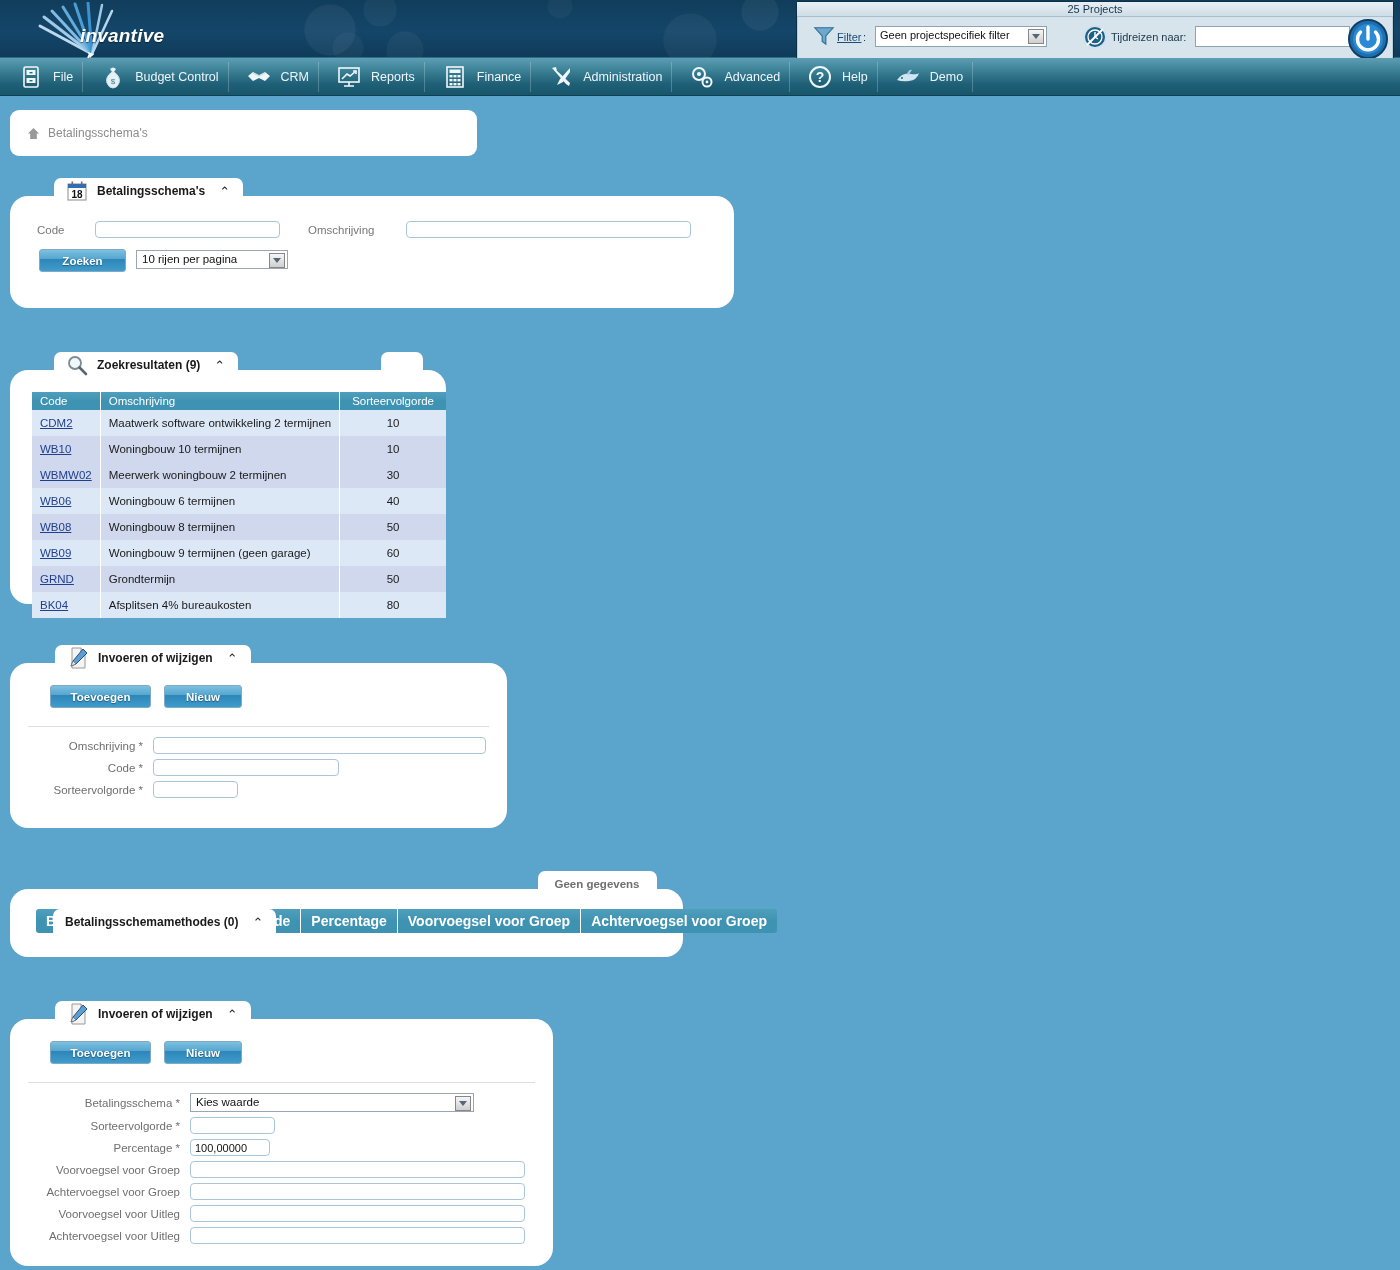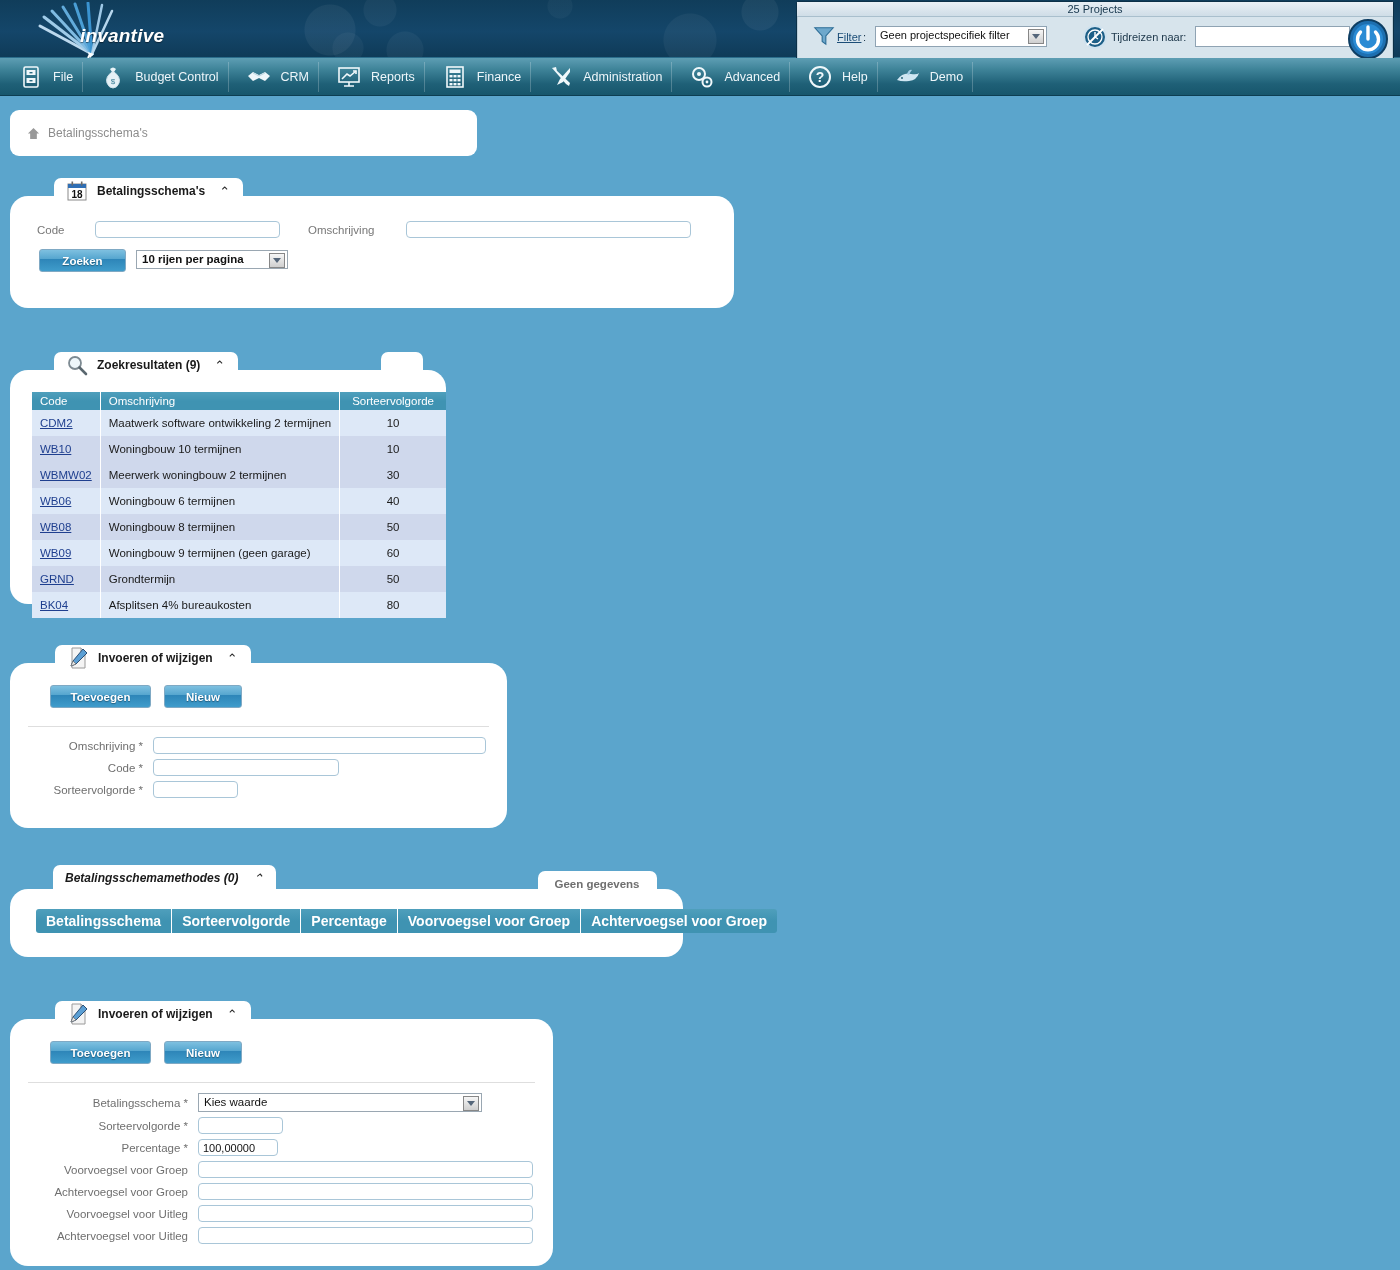--- a/index.html
+++ b/index.html
@@ -146,7 +146,7 @@
   }
   .drop {
     background: #fff; border: 1px solid #9aa7b2; height: 19px; position: relative;
-    font-size: 11.5px; font-weight: bold; color: #111;
+    font-size: 11.5px; font-weight: normal; color: #111;
     padding: 2px 22px 0 5px; white-space: nowrap; overflow: hidden; cursor: pointer;
   }
   .drop.plain { font-weight: normal; }

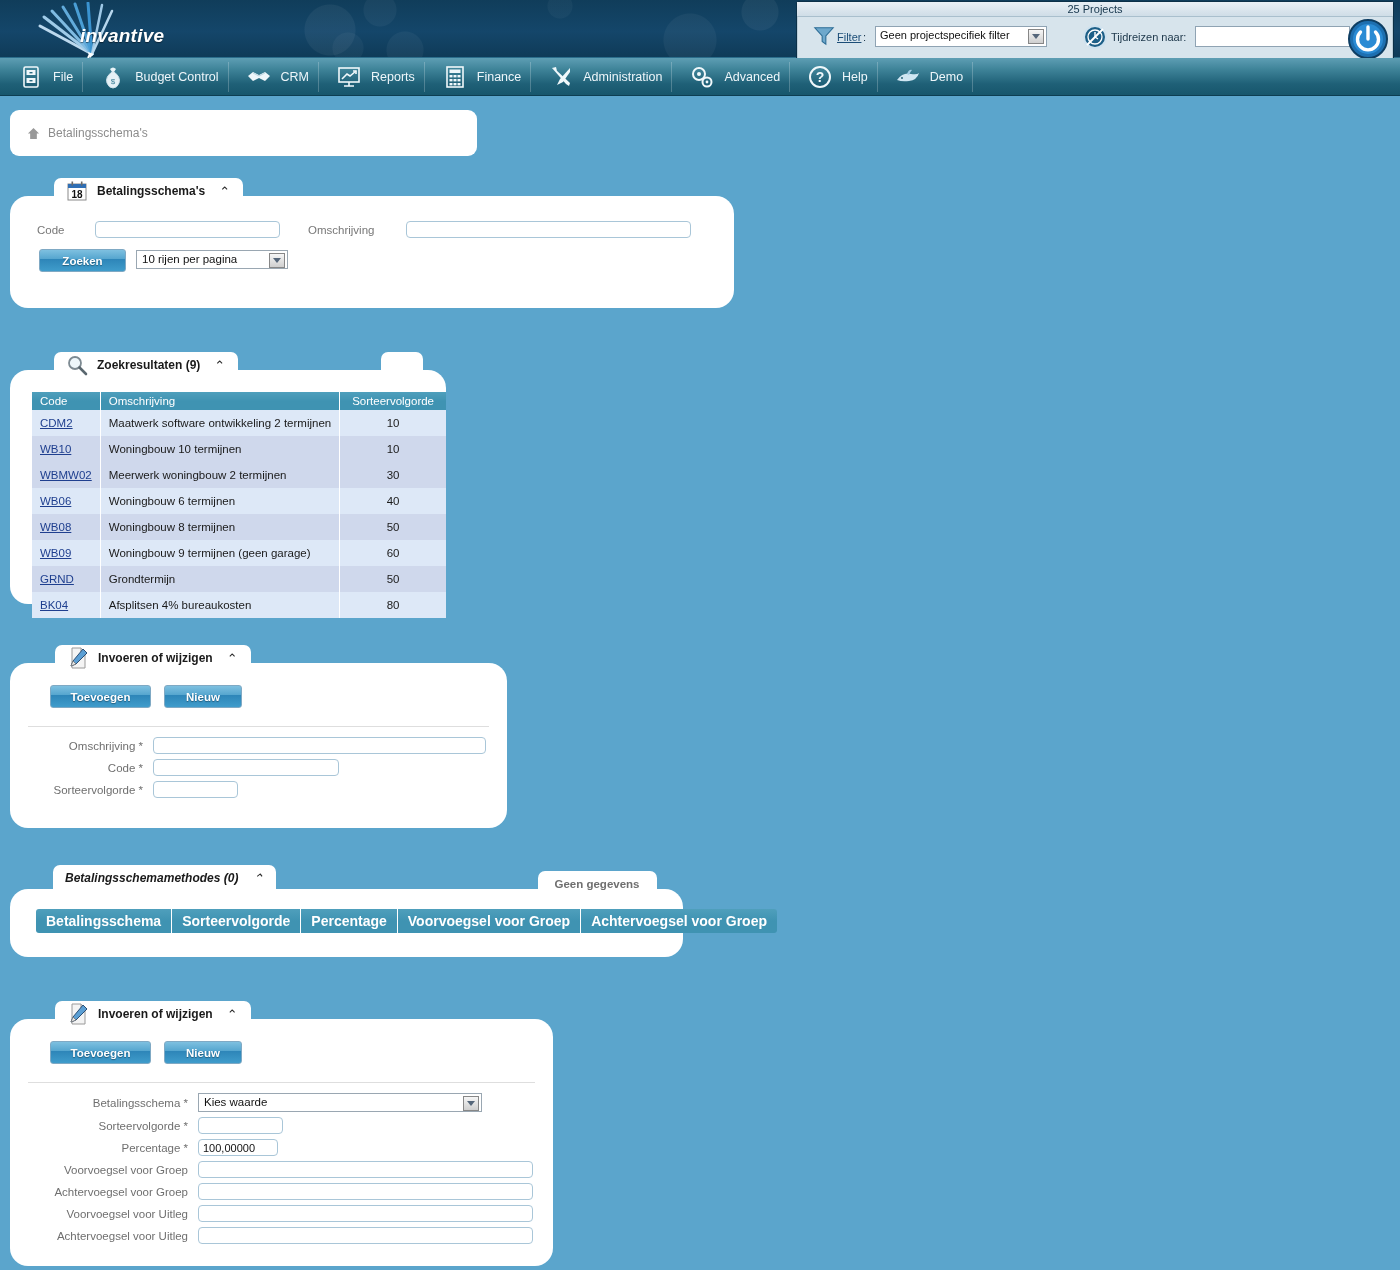--- a/index.html
+++ b/index.html
@@ -468,7 +468,7 @@
   </div>
 </div>
 
-<div class="tab" style="left:53px; top:865px;font-style:italic;">
+<div class="tab" style="left:53px; top:909px;">
   <span class="tab-title">Betalingsschemamethodes (0)</span>
   <span class="tab-chev">⌃</span>
 </div>

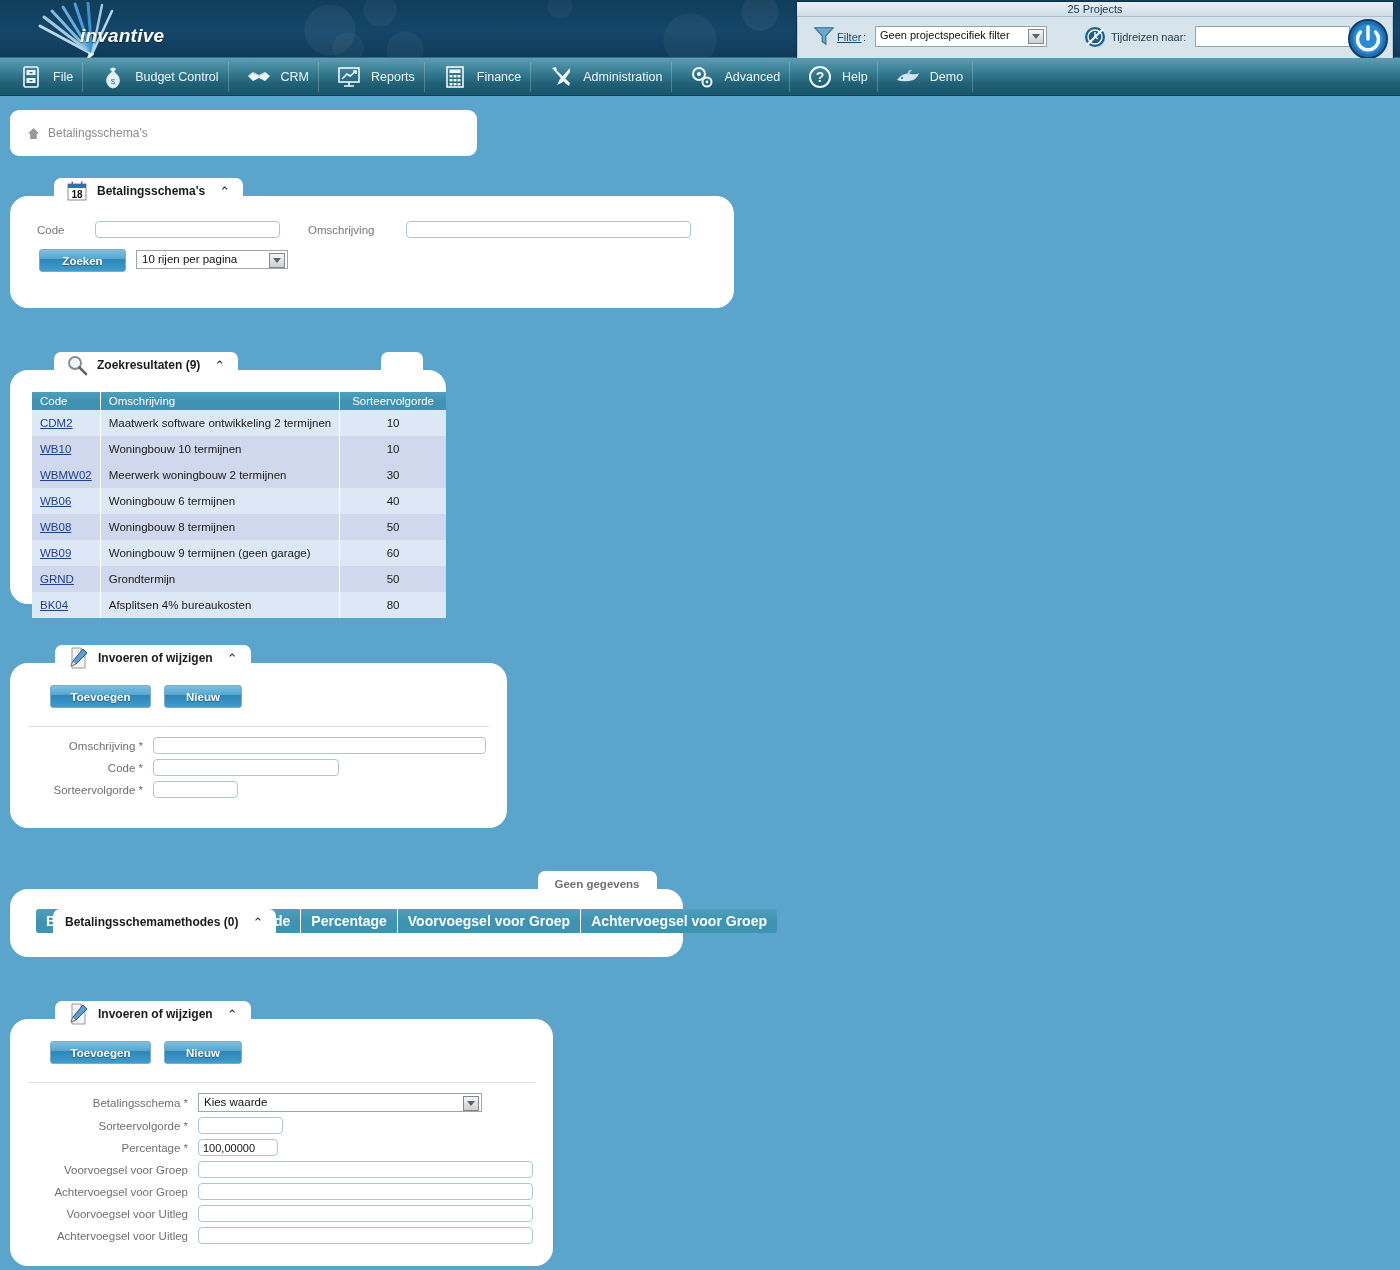--- a/index.html
+++ b/index.html
@@ -500,7 +500,7 @@
   <div class="btn-blue" style="position:absolute; left:154px; top:22px; width:78px; height:23px;">Nieuw</div>
   <div class="hr" style="position:absolute; left:18px; top:63px; width:507px;"></div>
 
-  <div style="position:absolute; left:16px; top:74px;">
+  <div style="position:absolute; left:8px; top:74px;">
     <div class="frow">
       <span class="flab" style="width:172px;">Betalingsschema *</span>
       <div class="drop plain" style="width:284px;">

